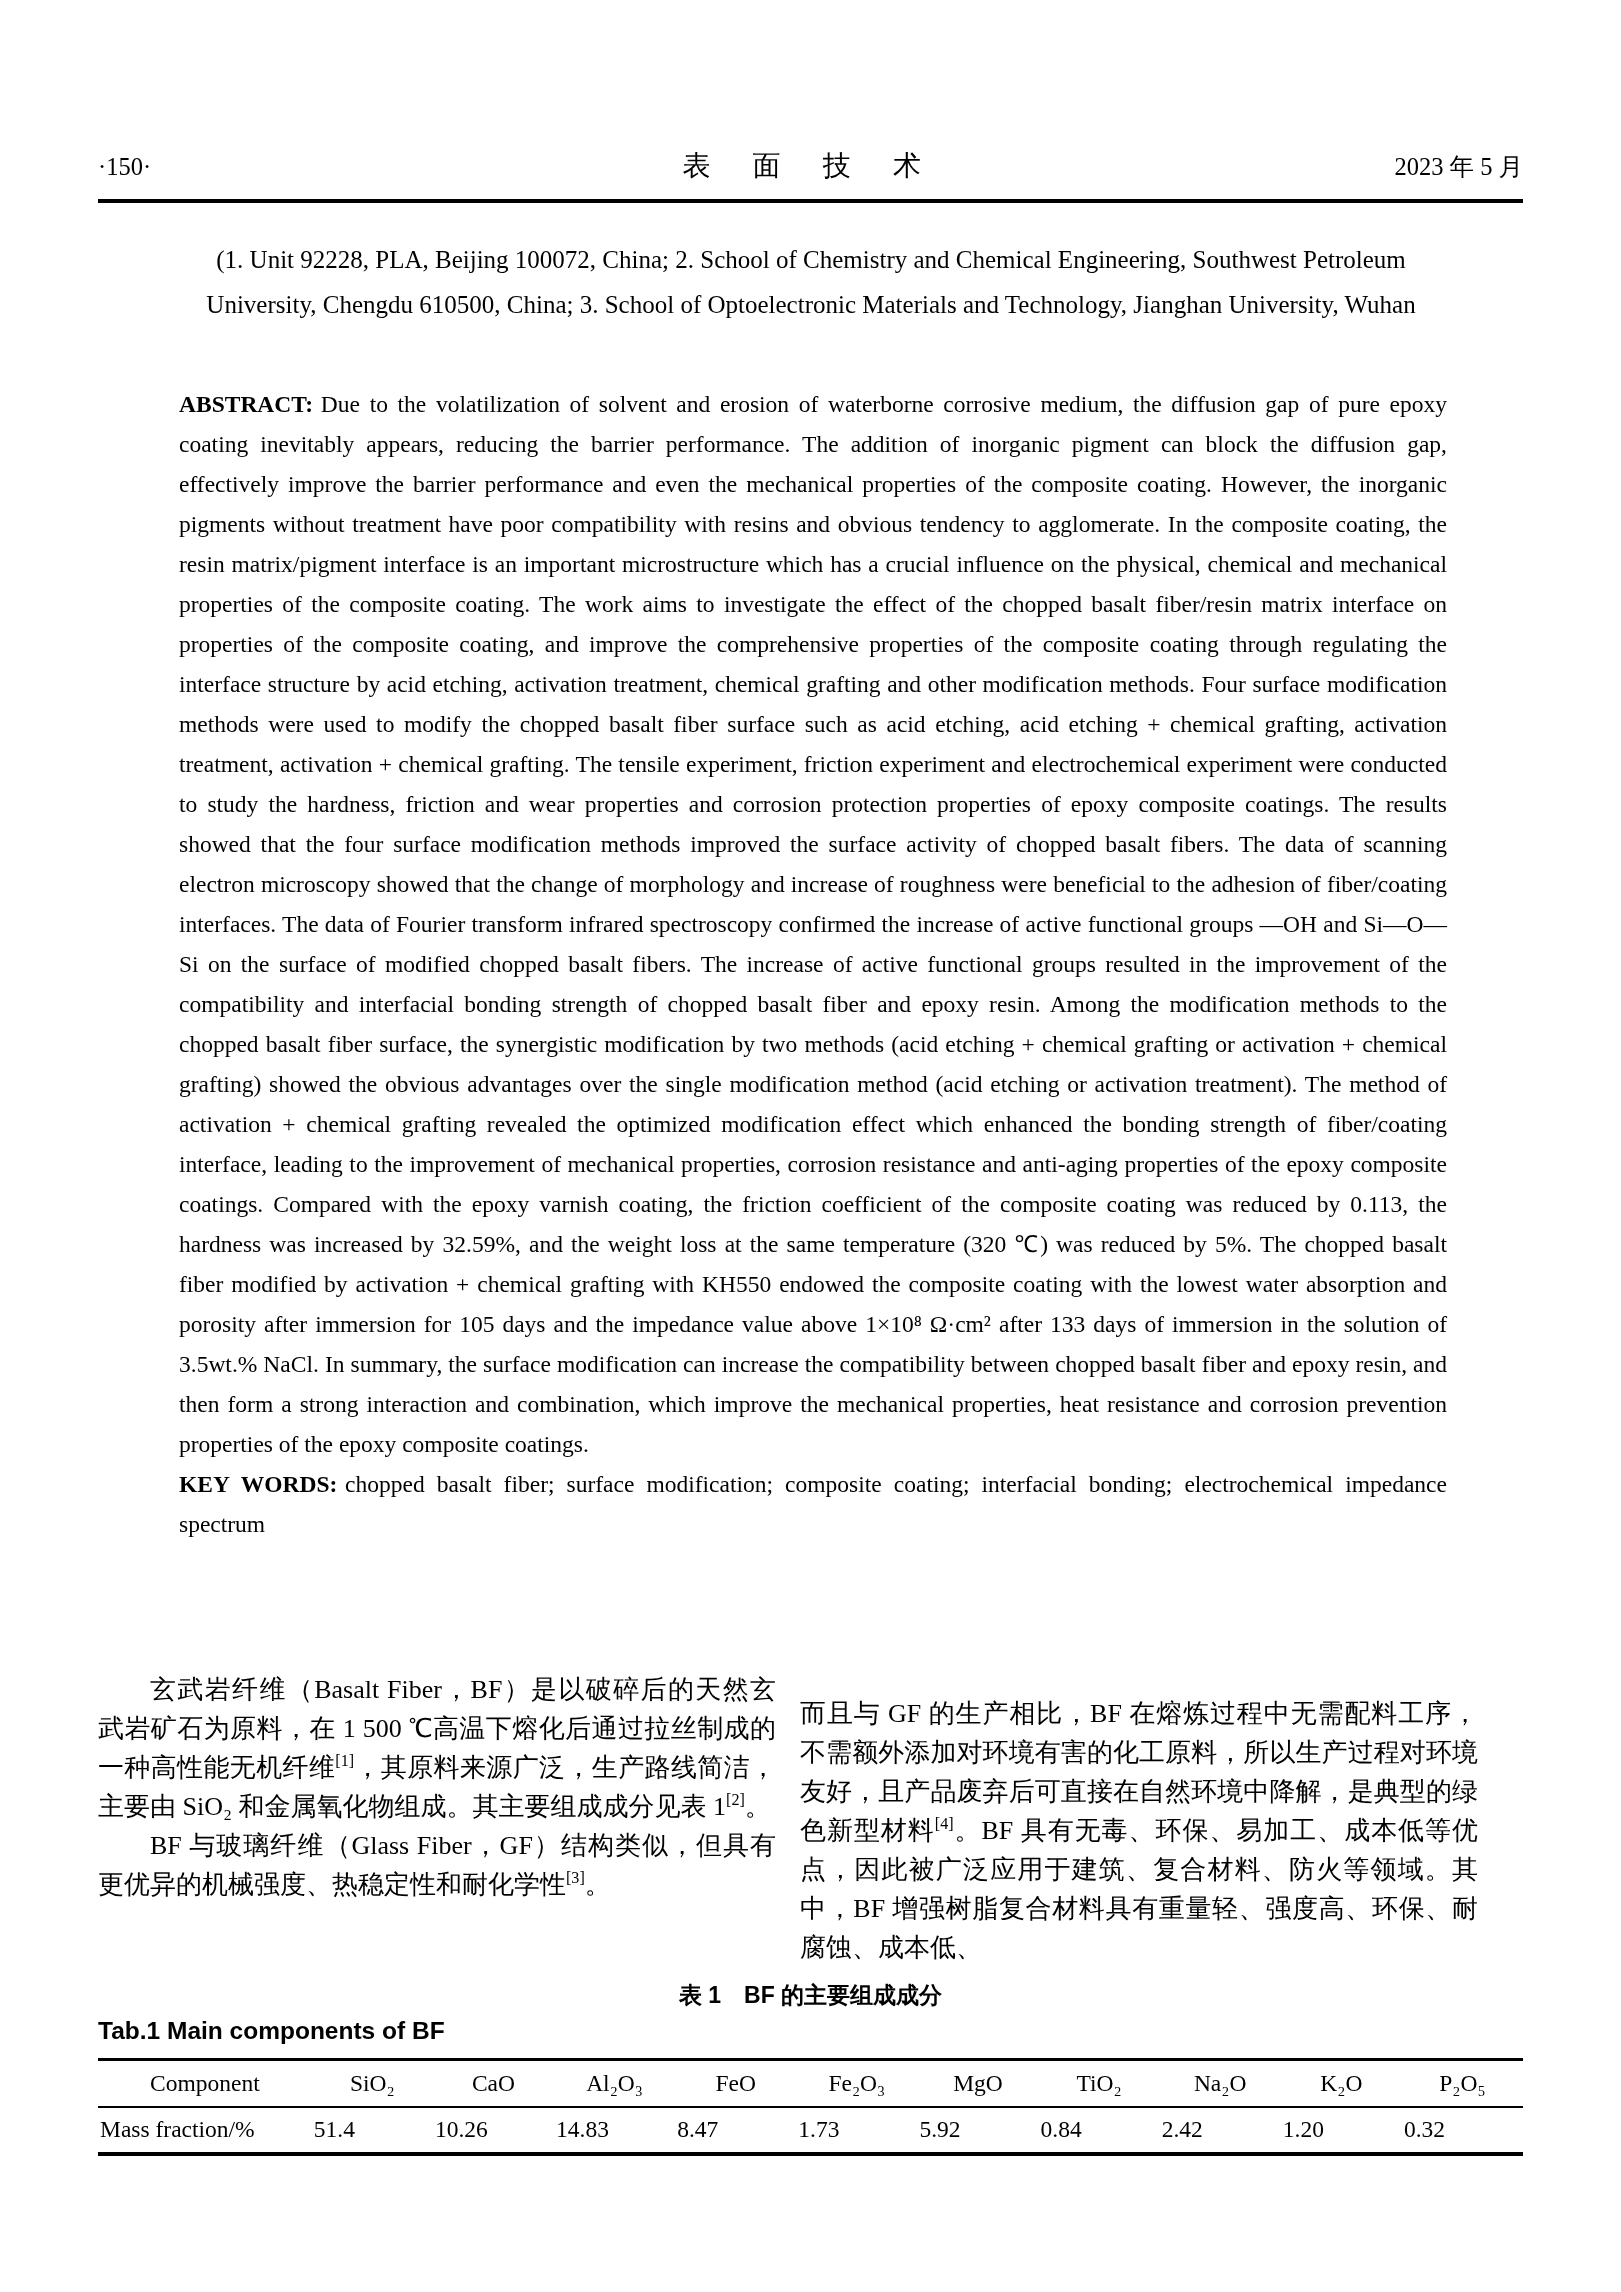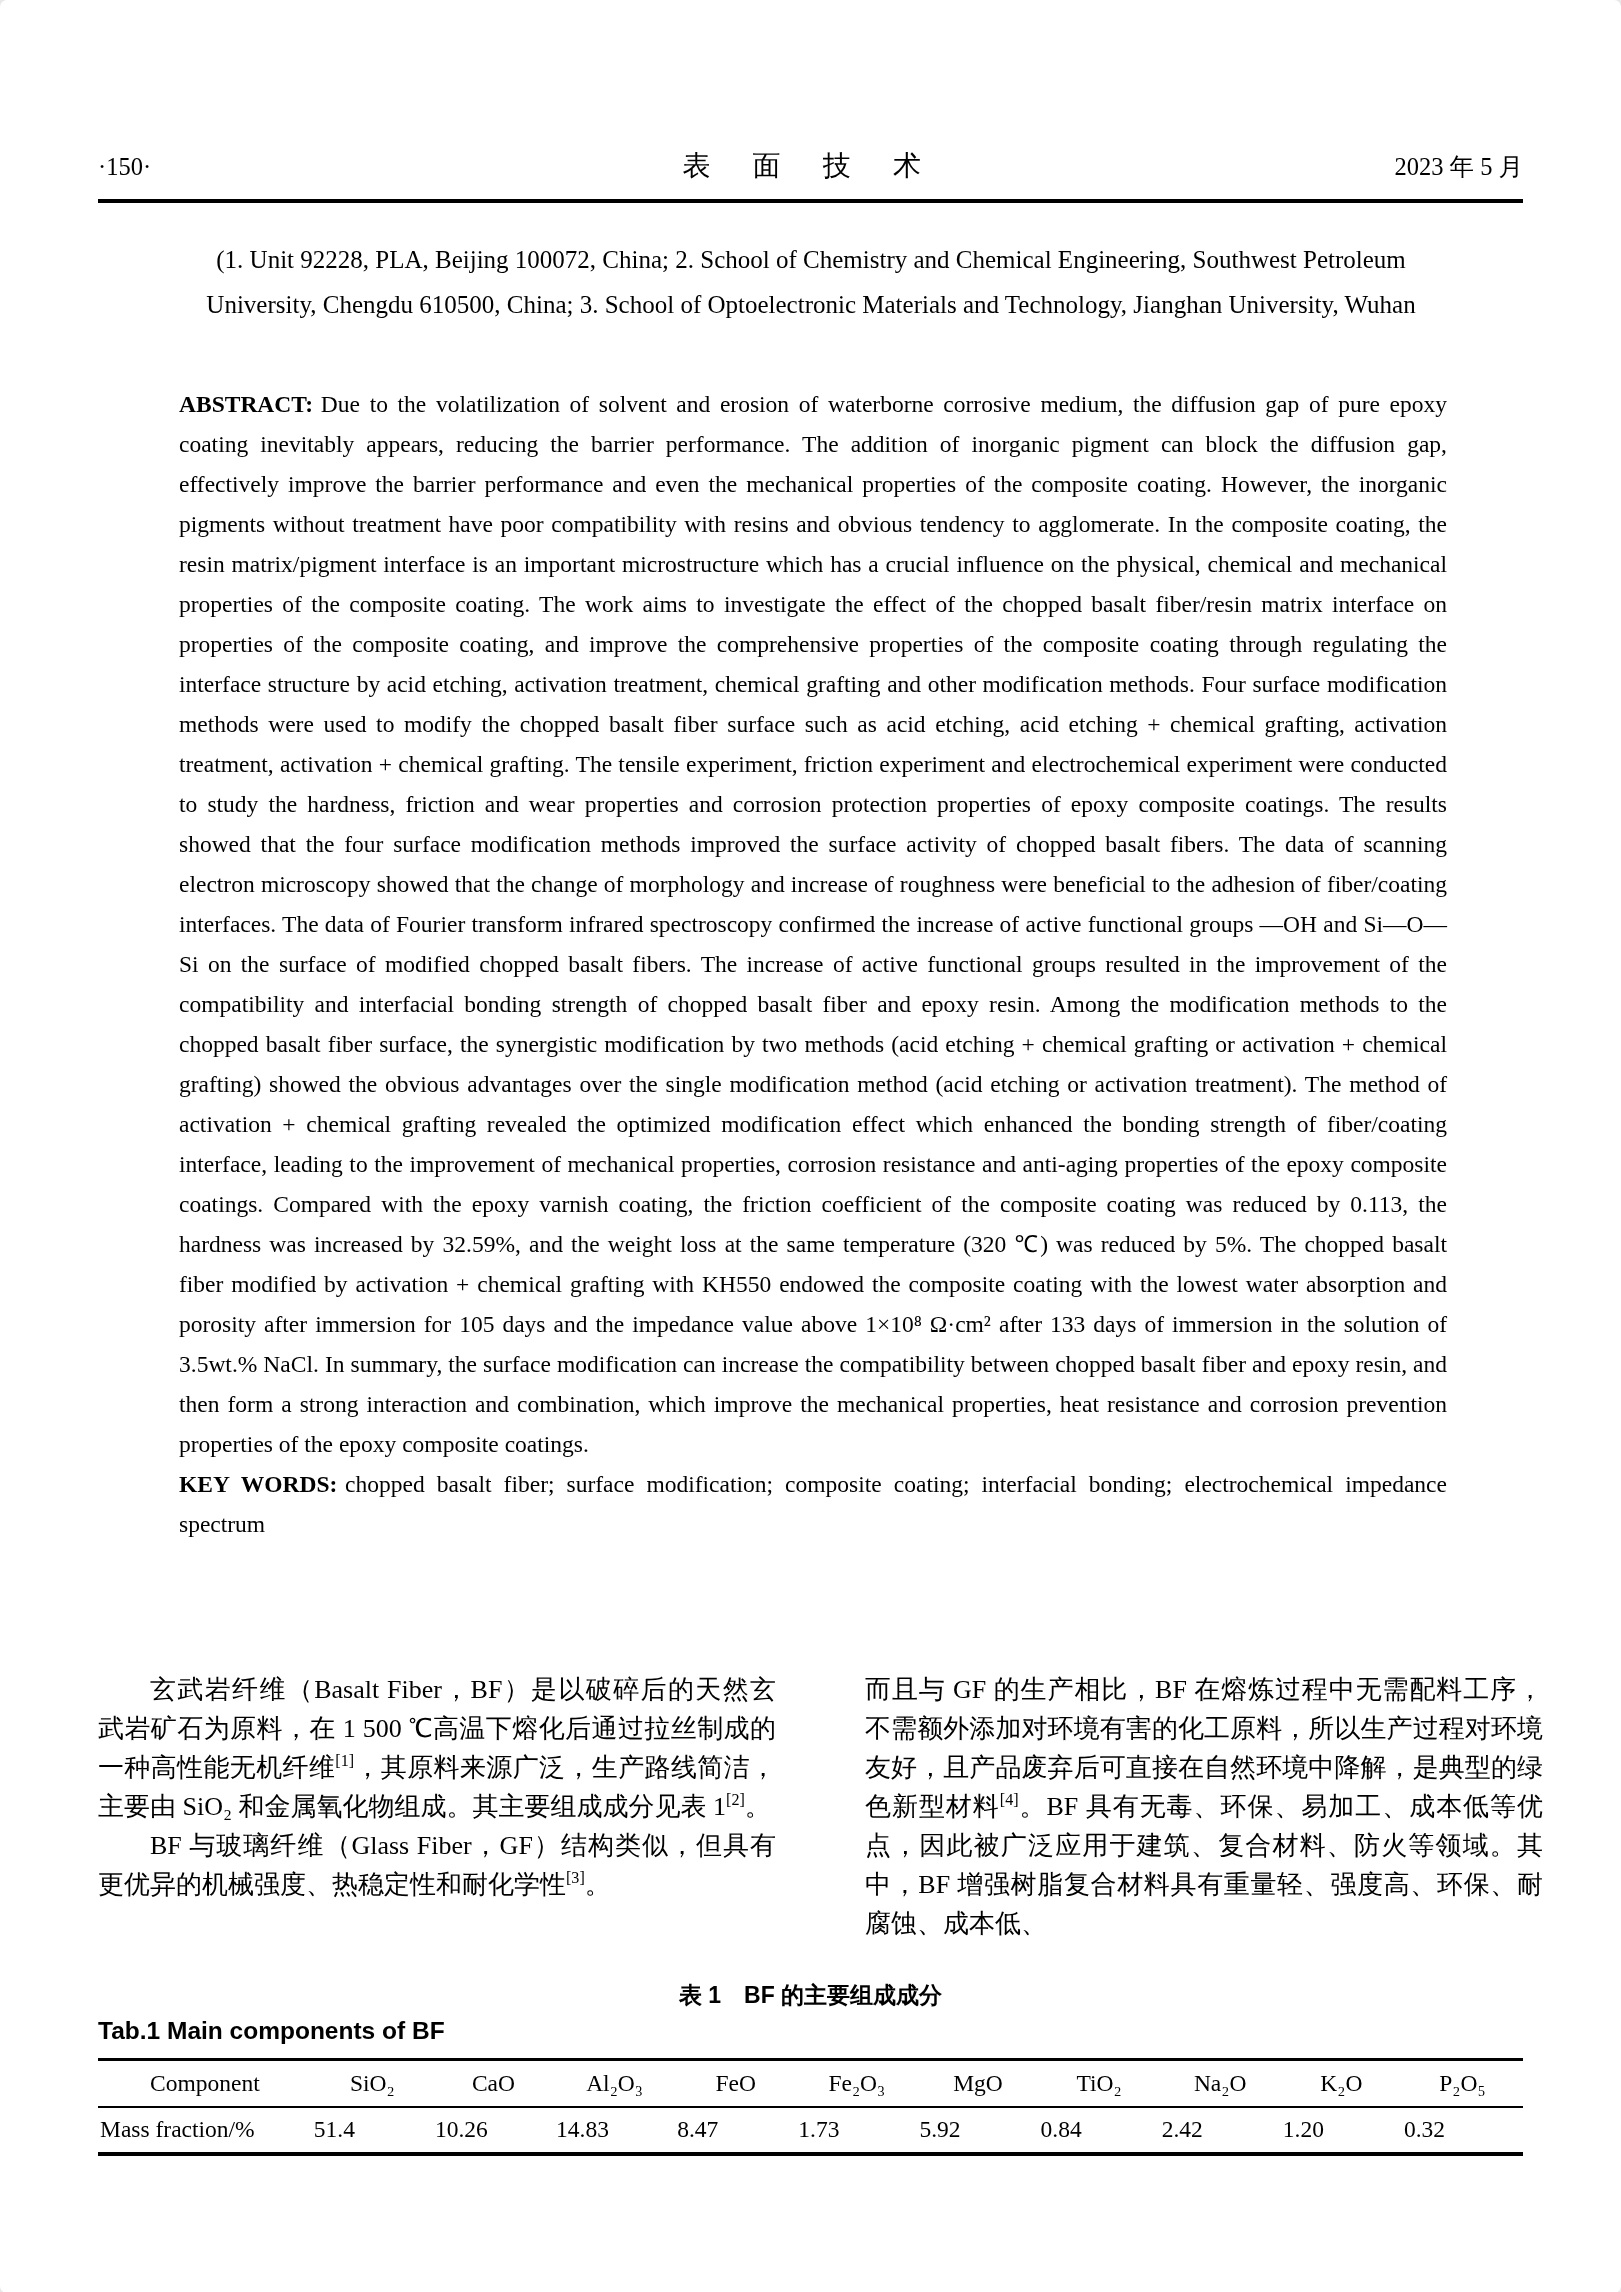--- a/index.html
+++ b/index.html
@@ -12,7 +12,6 @@
     font-family: "Liberation Serif", serif;
     margin: 0 auto;
     overflow: hidden;
-    border-radius: 7px;
   }
   
   .running-head {

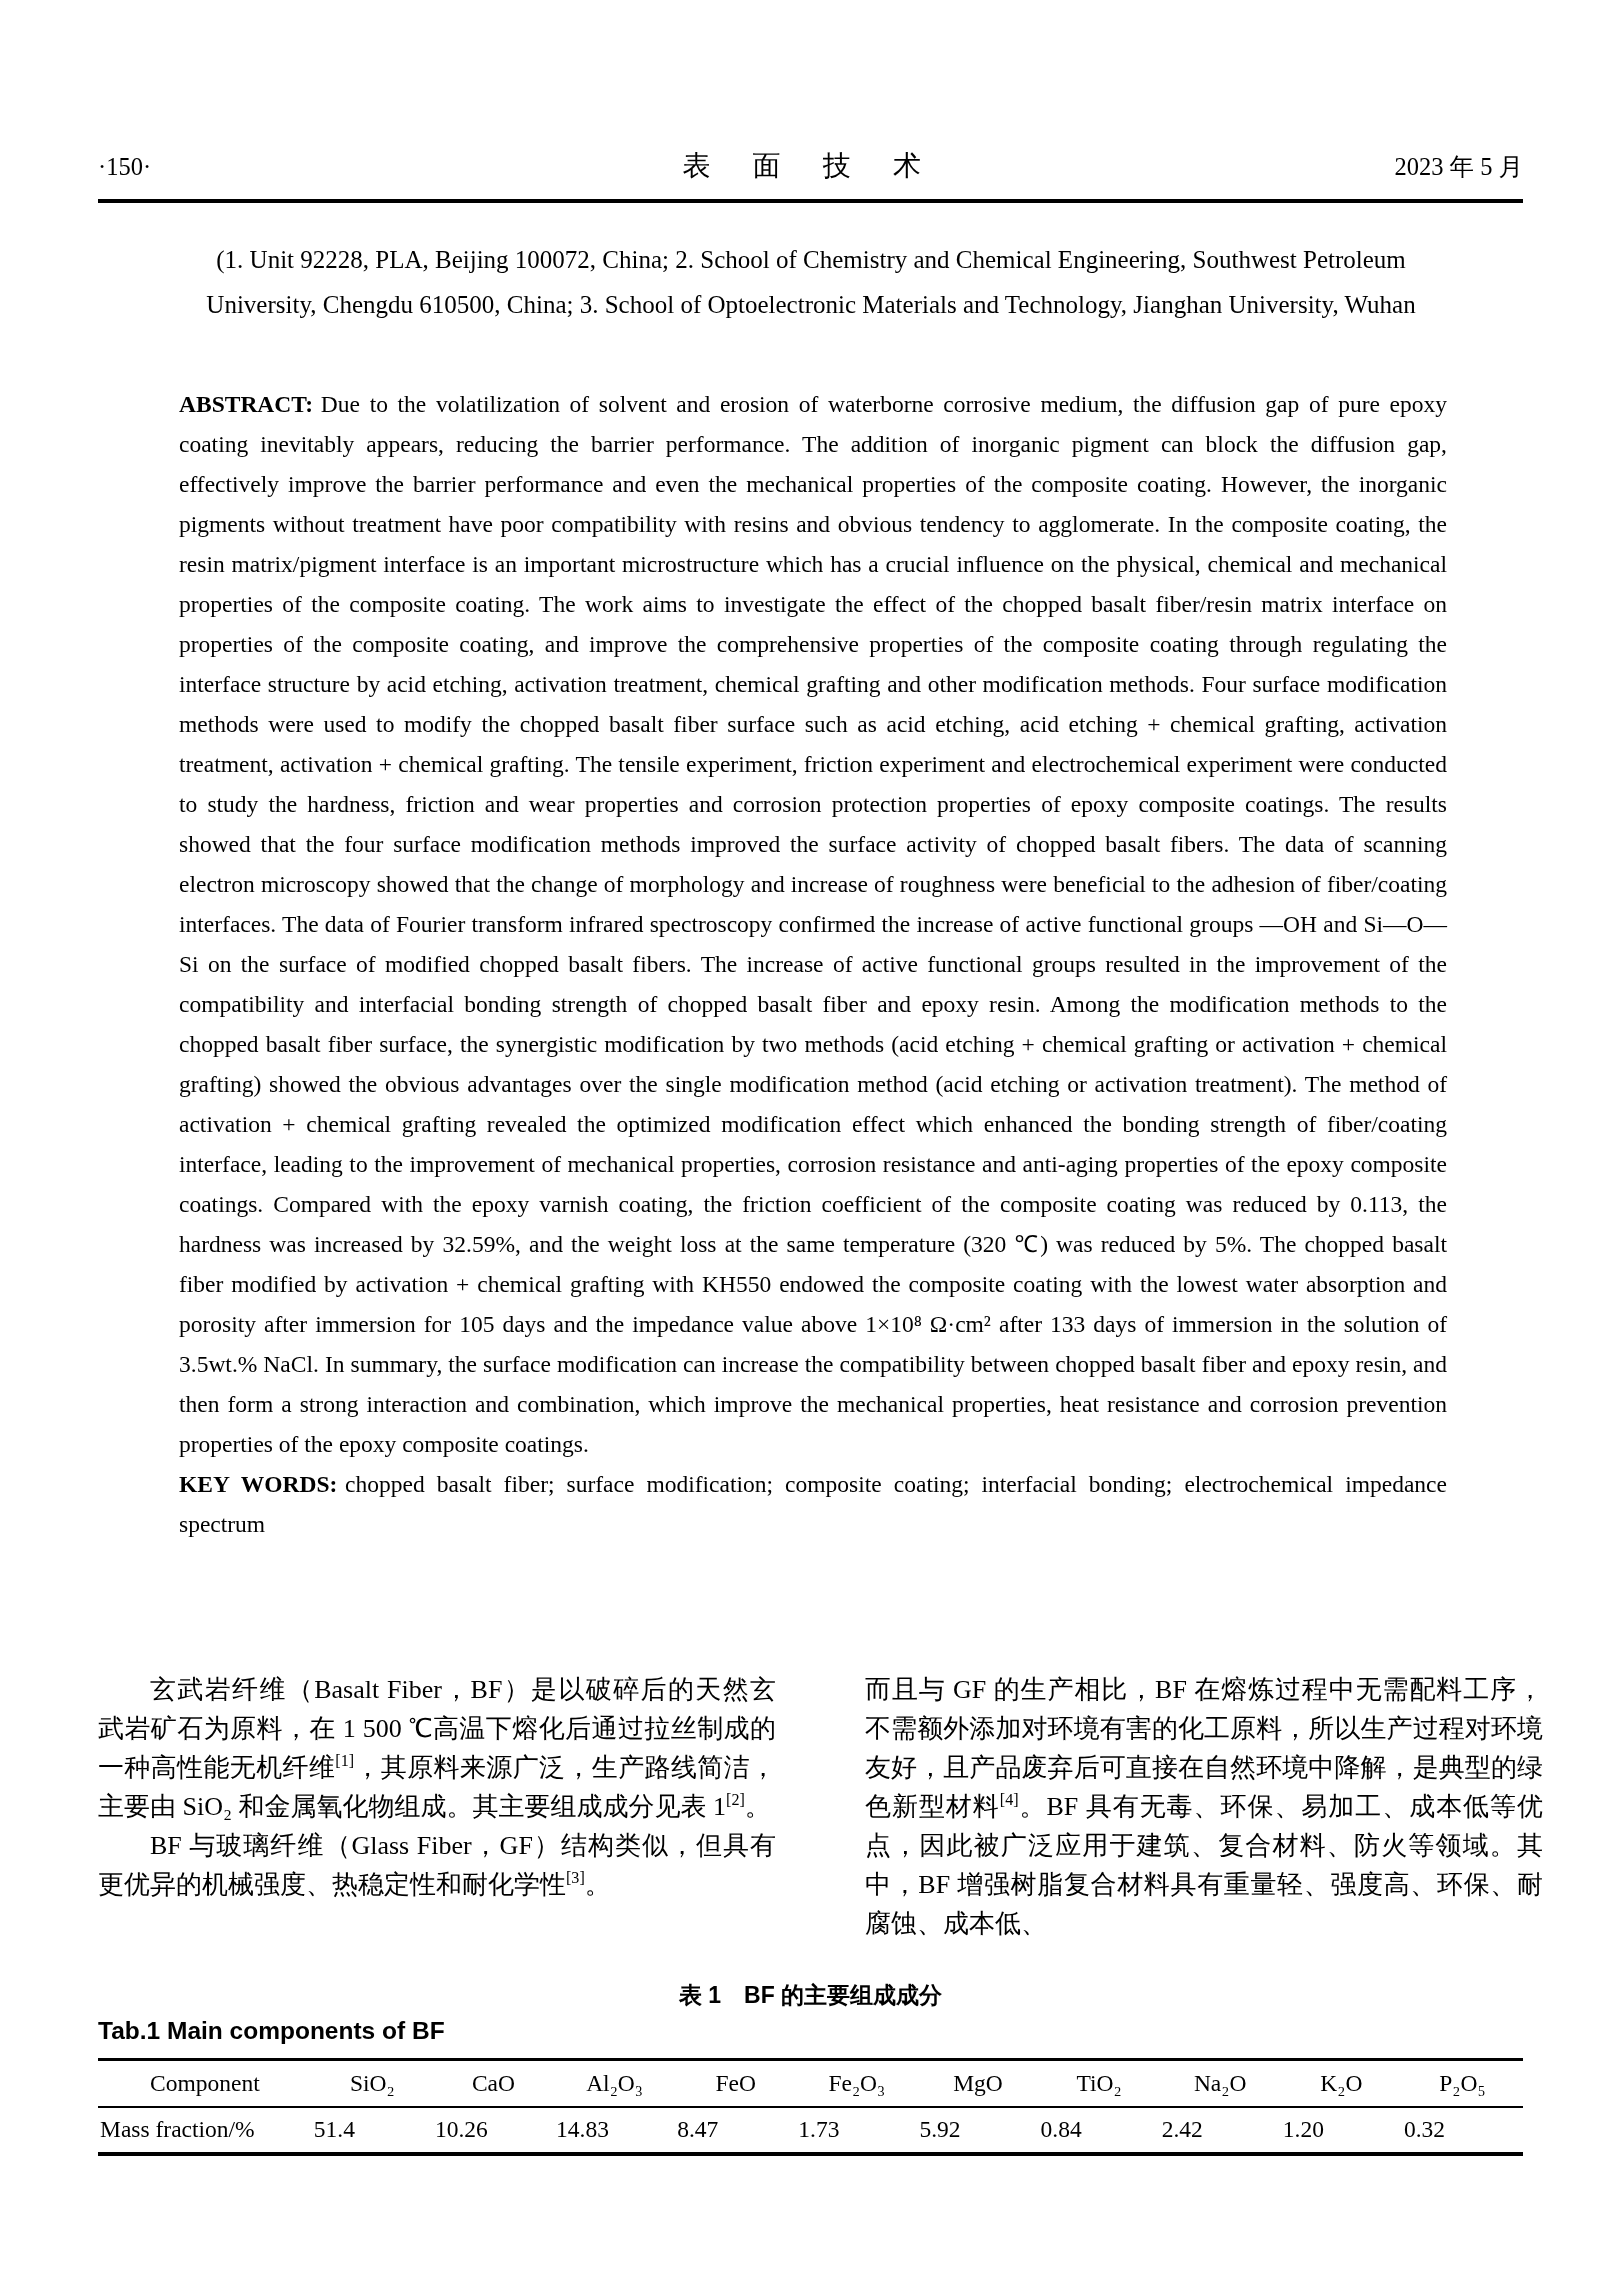--- a/index.html
+++ b/index.html
@@ -51,7 +51,7 @@
     text-align: justify;
   }
   .zh-col.left  { left: 98px; }
-  .zh-col.right { left: 865px; }
+  .zh-col.right { left: 800px; margin-top: 24px; }
   .zh-col p { margin: 0; }
   .zh-col p.indent { text-indent: 2em; }
   .sup { vertical-align: super; font-size: 0.62em; line-height: 0; }

